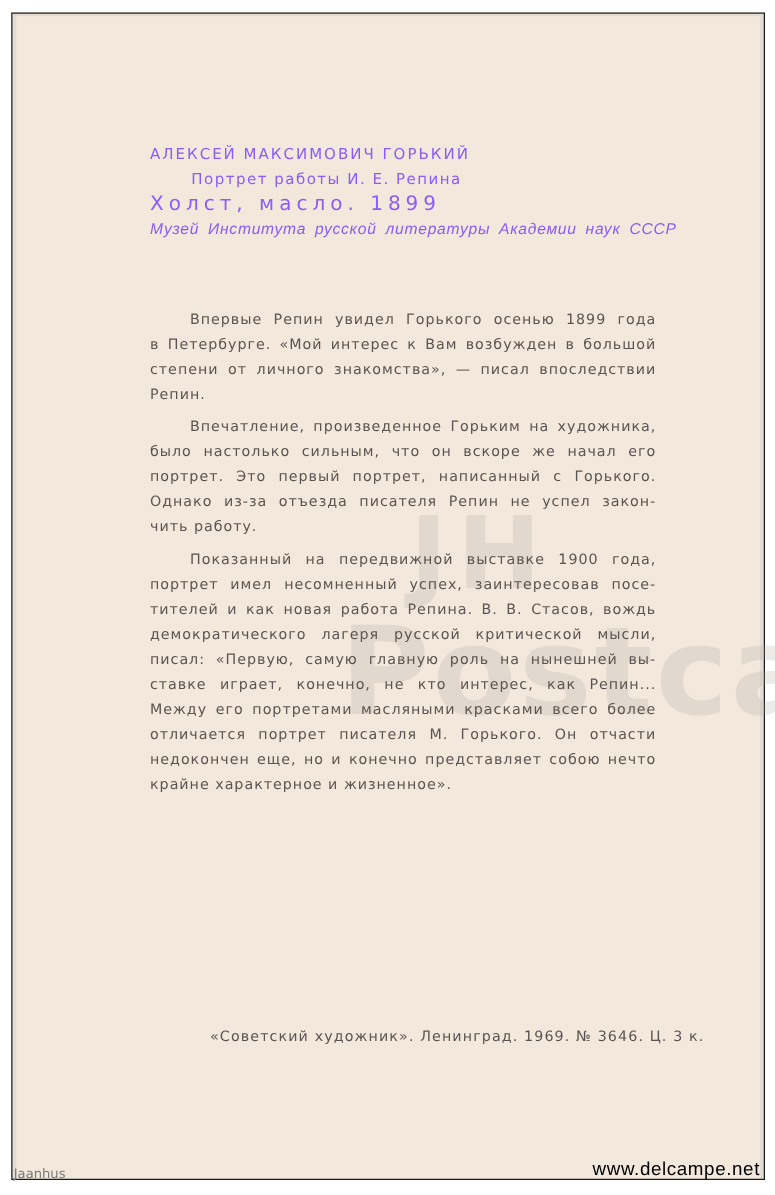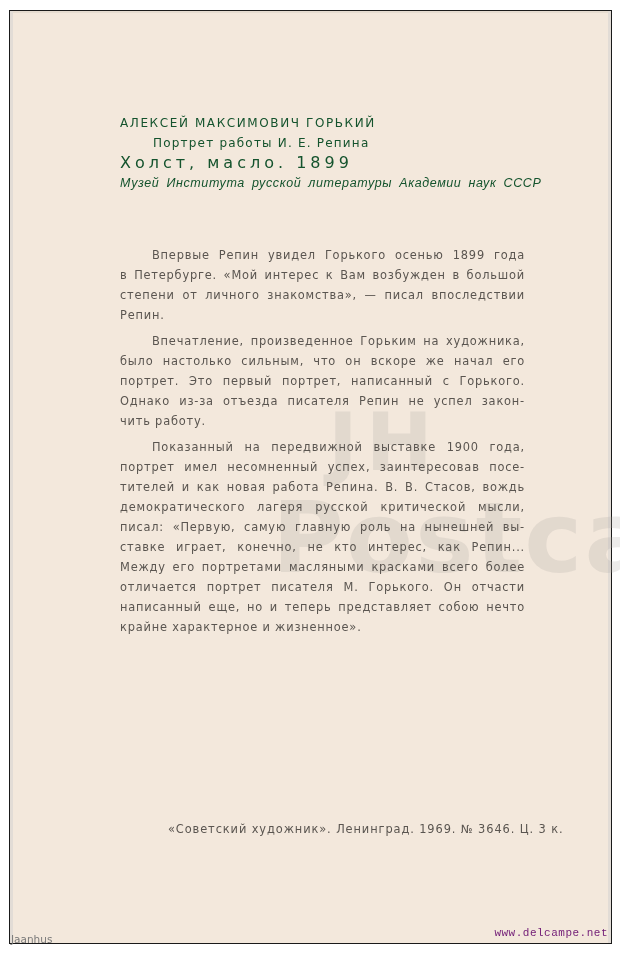--- a/index.html
+++ b/index.html
@@ -12,7 +12,7 @@
     background:#f3e8dc; border:1px solid #1a1a1a;
     box-shadow: inset 3px 0 0 #e2dcd6, inset -3px 0 0 #e2dcd6, inset 0 2px 0 #e6dcd0;
   }
-  .header { position:absolute; left:120px; top:113px; color:#14532d; }
+  .header { position:absolute; left:120px; top:113px; color:#8b5cf6; }
   .h-title { font-size:12.5px; letter-spacing:1.6px; line-height:20px; text-transform:uppercase; font-size:12px; }
   .h-line { font-size:12px; letter-spacing:1.2px; line-height:20px;margin-left:33px; }
   .h-spaced { font-size:16px; letter-spacing:4px; line-height:20px; }

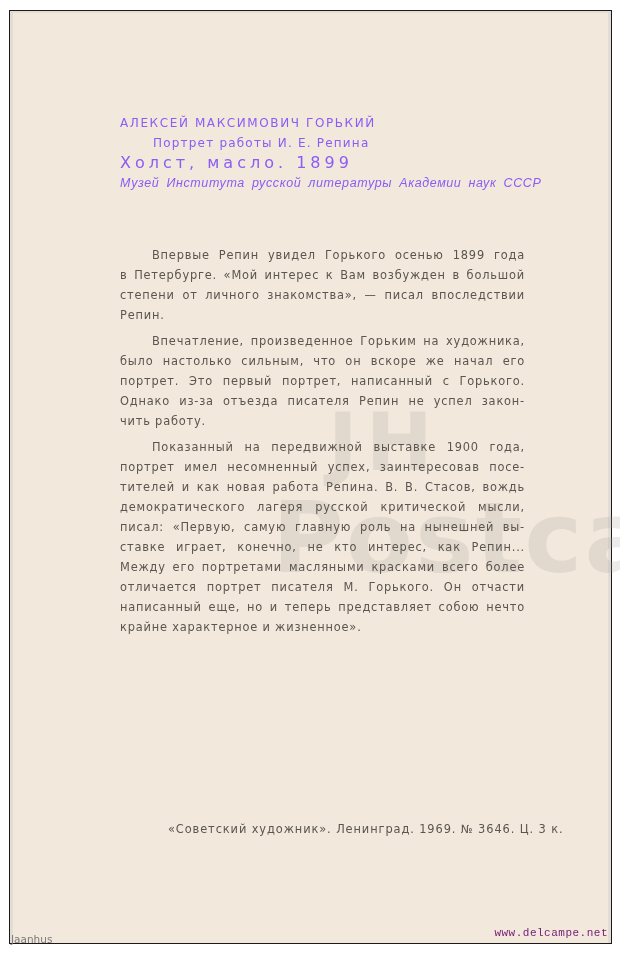--- a/index.html
+++ b/index.html
@@ -66,7 +66,7 @@
     <span class="line">ставке играет, конечно, не кто интерес, как Репин...</span>
     <span class="line">Между его портретами масляными красками всего более</span>
     <span class="line">отличается портрет писателя М. Горького. Он отчасти</span>
-    <span class="line">написанный еще, но и теперь представляет собою нечто</span>
+    <span class="line">недокончен еще, но и конечно представляет собою нечто</span>
     <span class="line last">крайне характерное и жизненное».</span>
   </div>
 </div>

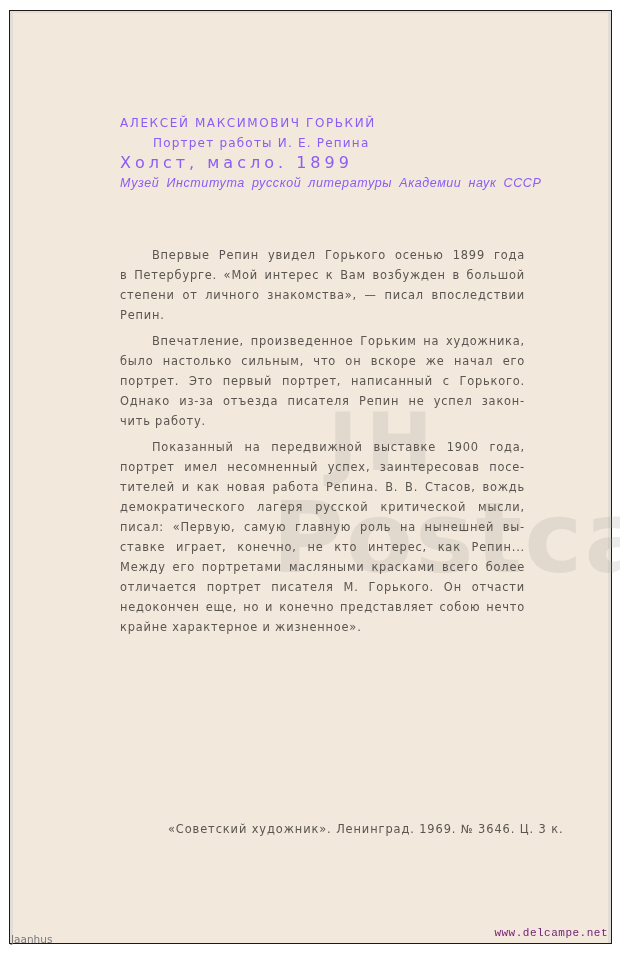--- a/index.html
+++ b/index.html
@@ -26,7 +26,7 @@
   .wm-jh { position:absolute; left:318px; top:385px; font-size:80px; color:rgba(170,165,160,0.22); font-family:"DejaVu Sans", sans-serif; font-weight:bold; letter-spacing:8px; }
   .wm-post { position:absolute; left:262px; top:470px; font-size:98px; color:rgba(170,165,160,0.22); font-family:"DejaVu Sans", sans-serif; font-weight:bold; letter-spacing:2px; }
   .credit-left { position:absolute; left:11px; top:933px; font-size:10.5px; color:#7a7a7a; font-family:"DejaVu Sans", sans-serif; }
-  .credit-right { position:absolute; right:12px; top:927px; font-size:11px; color:#701a75; font-family:Liberation Mono, monospace; letter-spacing:0.5px; }
+  .credit-right { position:absolute; right:12px; top:927px; font-size:15px; color:#000000; font-family:Liberation Sans, sans-serif; letter-spacing:0.5px; }
 </style>
 </head>
 <body>

